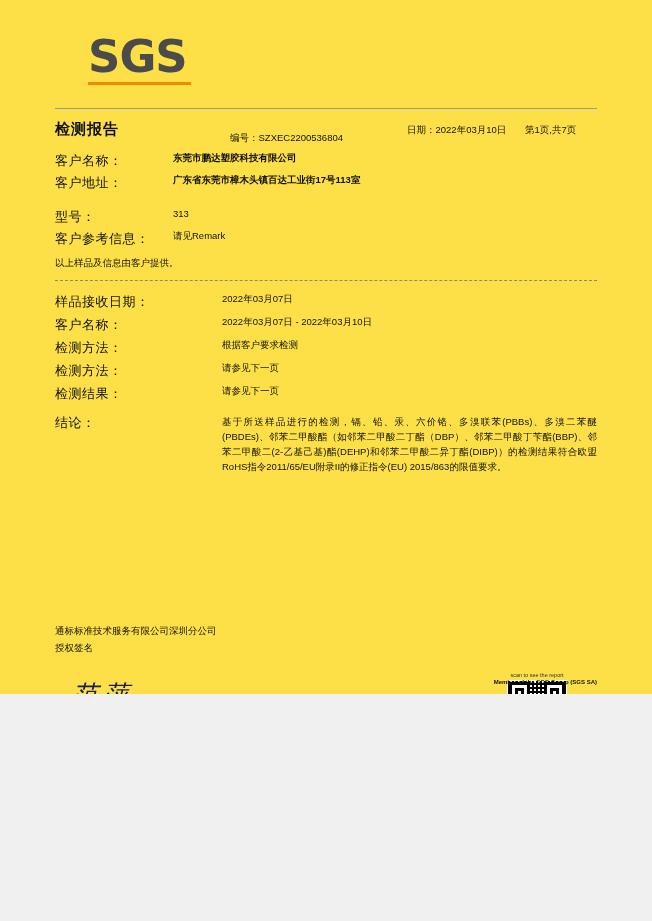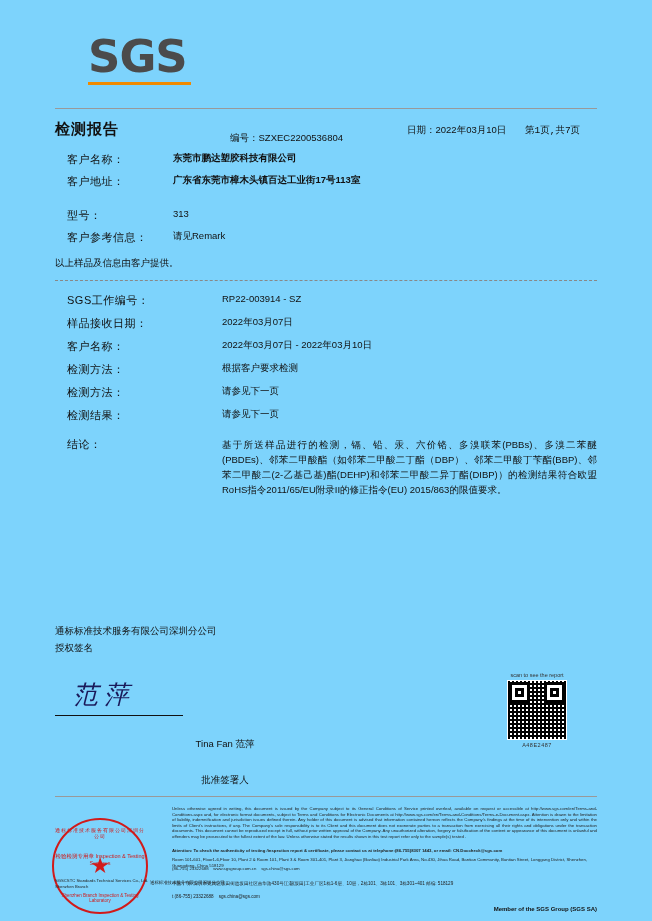--- a/index.html
+++ b/index.html
@@ -13,8 +13,8 @@
   .page {
     position: relative;
     width: 652px;
-    height: 921px;
-    background: #7dd3fc;
+    height: 694px;
+    background: #fde047;
     overflow: hidden;
   }
   

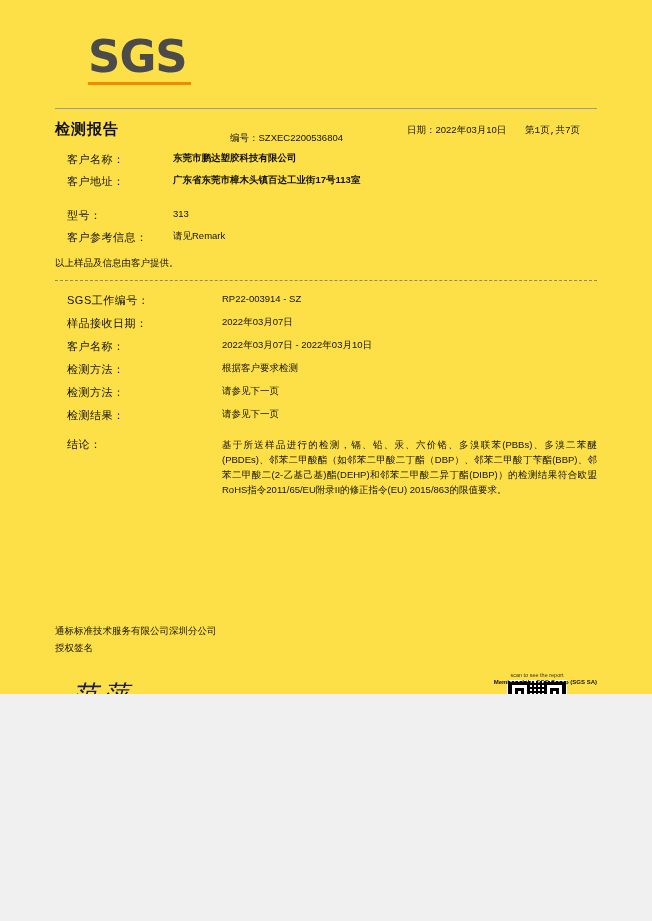--- a/index.html
+++ b/index.html
@@ -82,7 +82,6 @@
     top: 4px;
     font-size: 9.5px;
     color: #111;
-    font-family: Liberation Mono, monospace;
   }
   
   .fields {

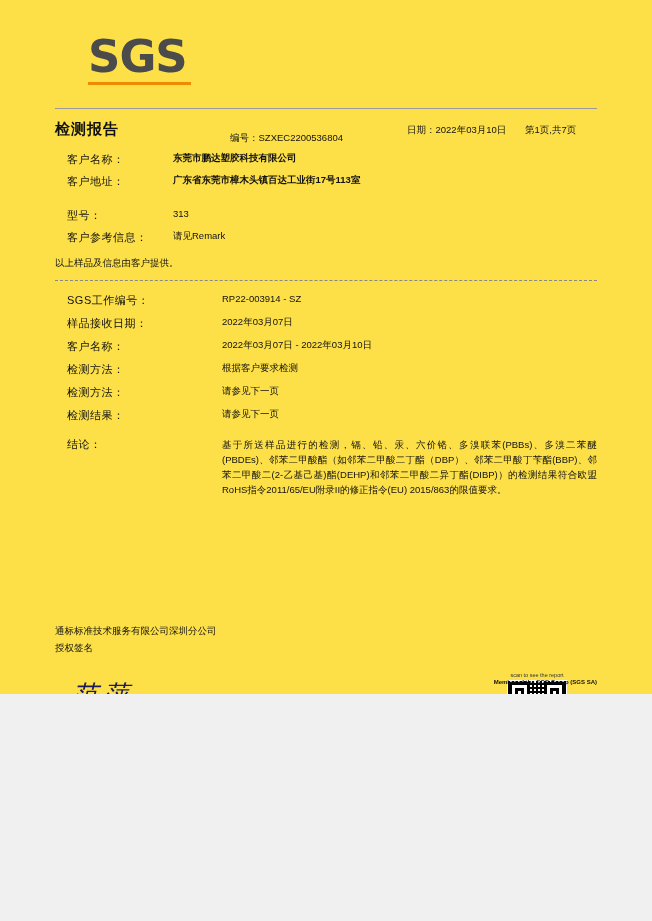--- a/index.html
+++ b/index.html
@@ -97,9 +97,9 @@
   }
   .flabel {
     position: absolute;
-    left: 12px;
+    left: 0;
     top: 0;
-    font-size: 11px;
+    font-size: 13px;
     color: #111;
     letter-spacing: .5px;
   }

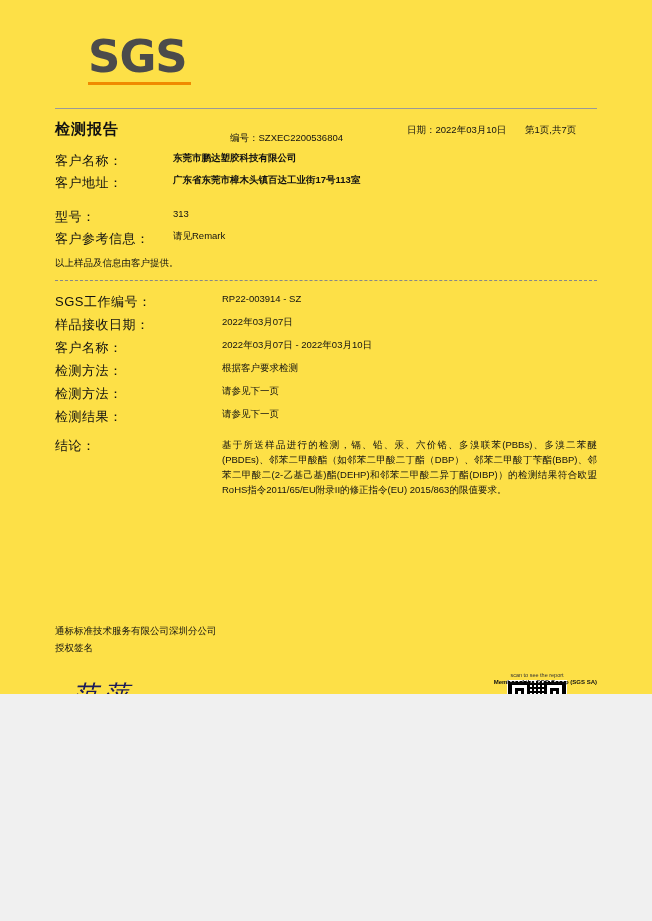--- a/index.html
+++ b/index.html
@@ -365,10 +365,6 @@
     <div class="dash-rule"></div>
 
     <div class="frow2">
-      <div class="flabel">SGS工作编号：</div>
-      <div class="fvalue2">RP22-003914 - SZ</div>
-    </div>
-    <div class="frow2">
       <div class="flabel">样品接收日期：</div>
       <div class="fvalue2">2022年03月07日</div>
     </div>

